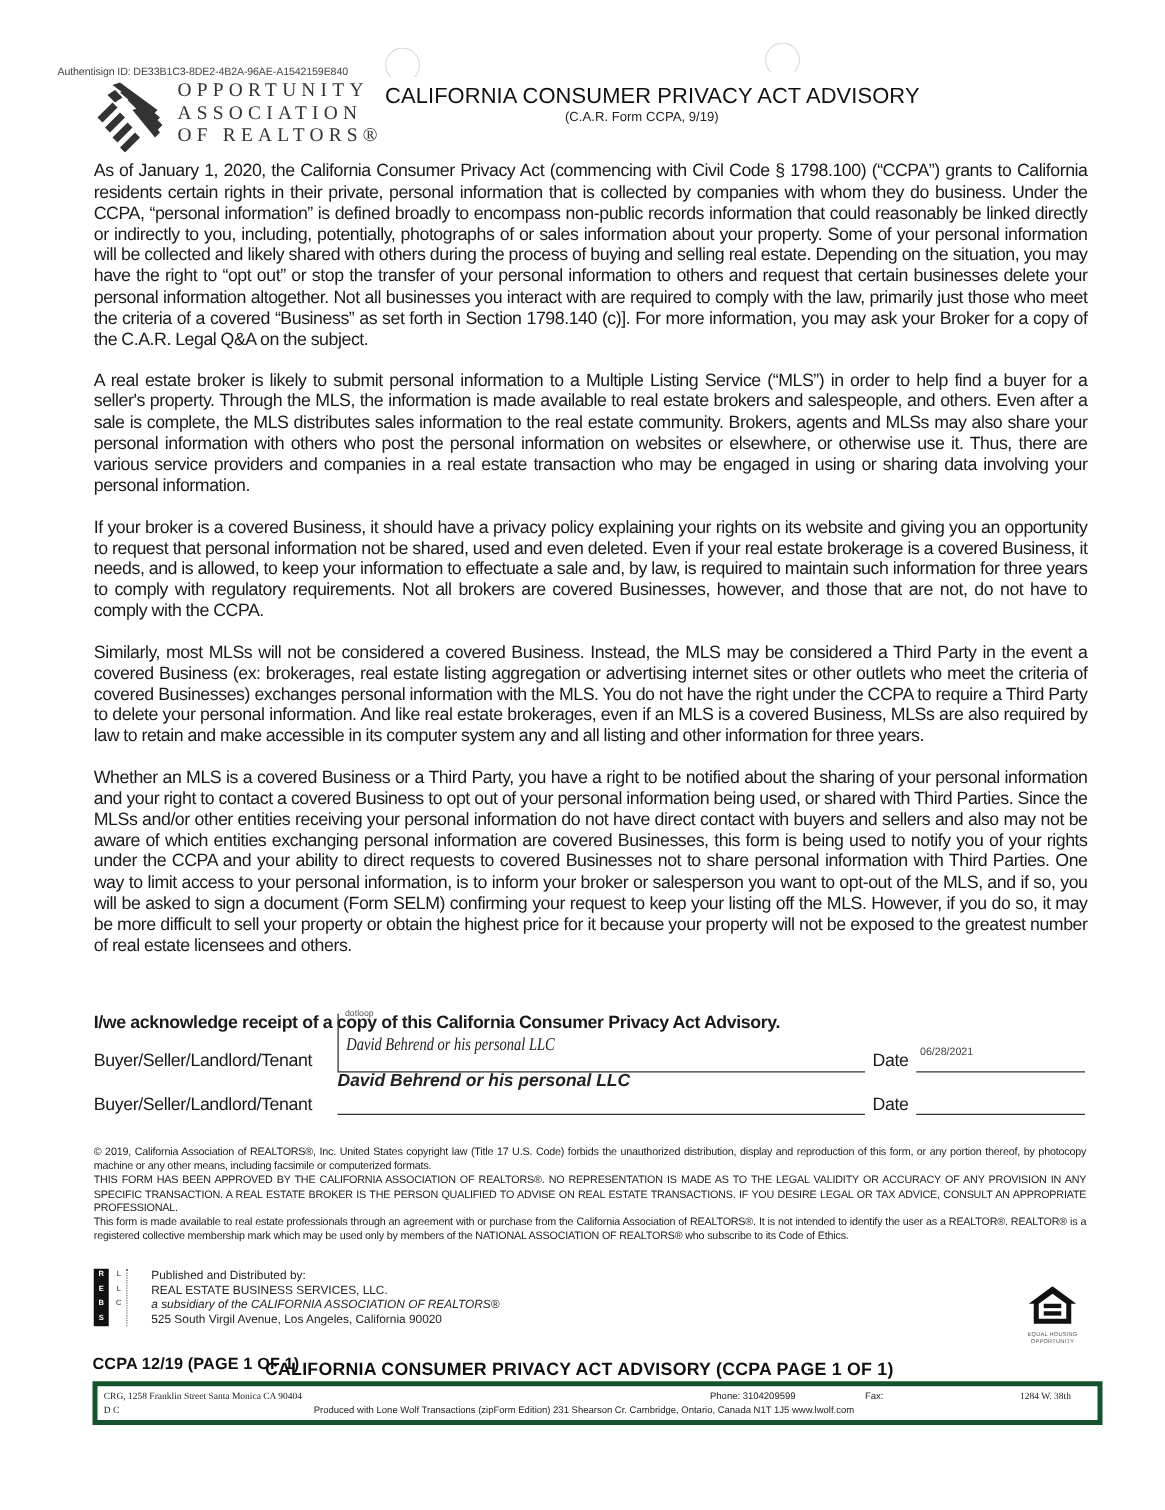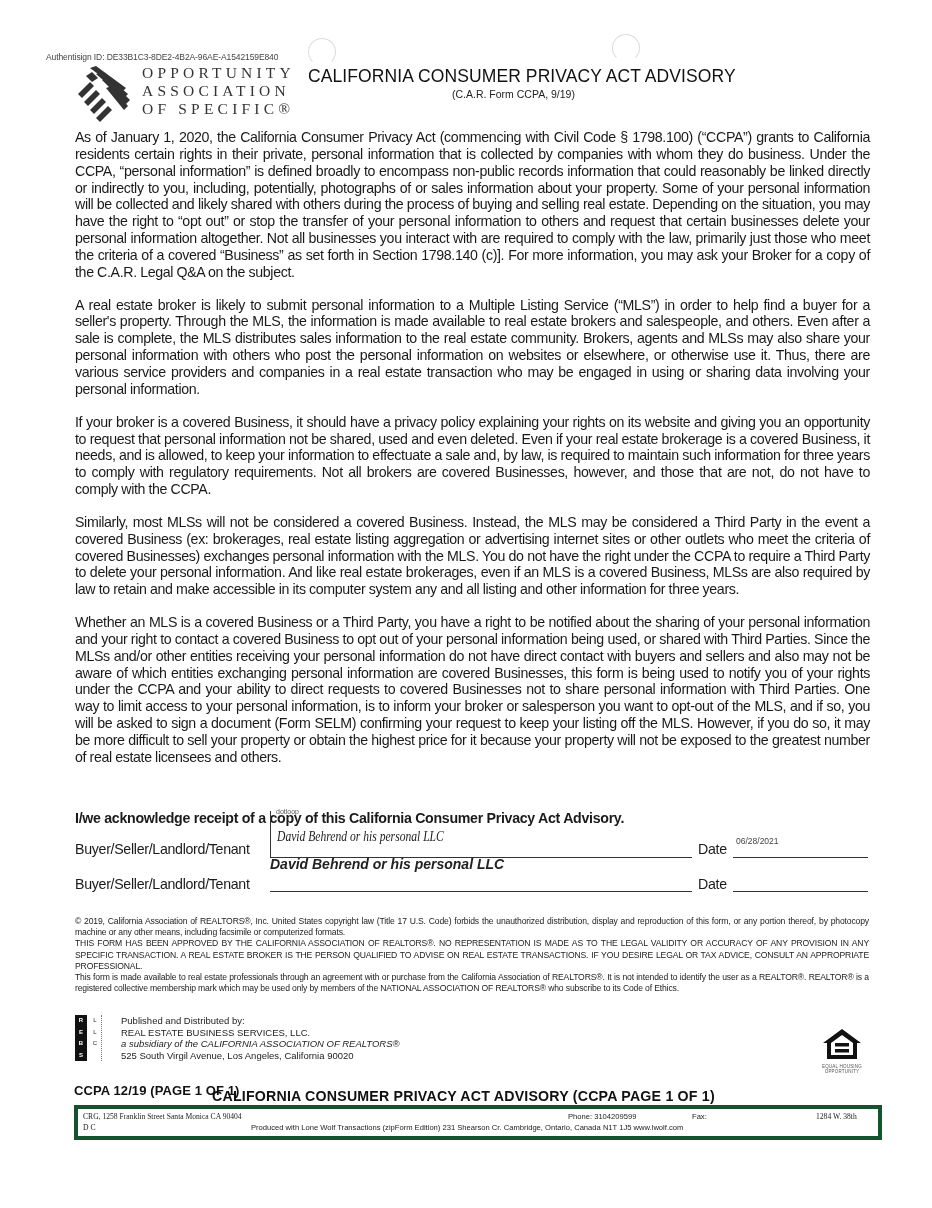--- a/index.html
+++ b/index.html
@@ -62,7 +62,7 @@
 <div class="abs logo-text">
   <div>OPPORTUNITY</div>
   <div>ASSOCIATION</div>
-  <div>OF SPECIFIC®</div>
+  <div>OF REALTORS®</div>
 </div>
 
 <div class="abs title">CALIFORNIA CONSUMER PRIVACY ACT ADVISORY</div>

